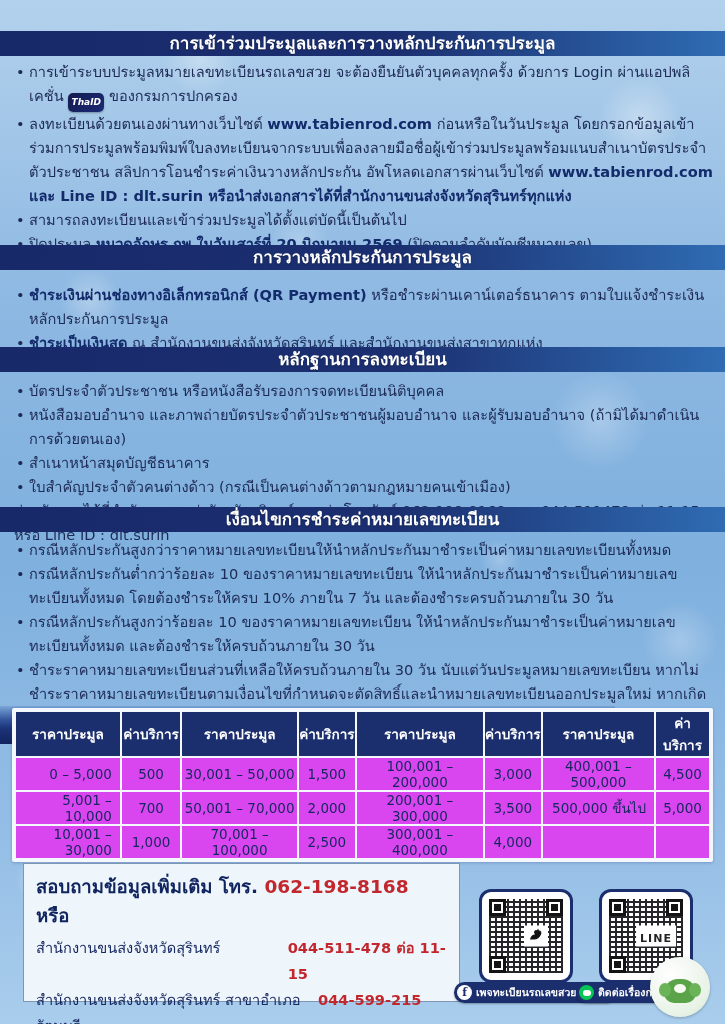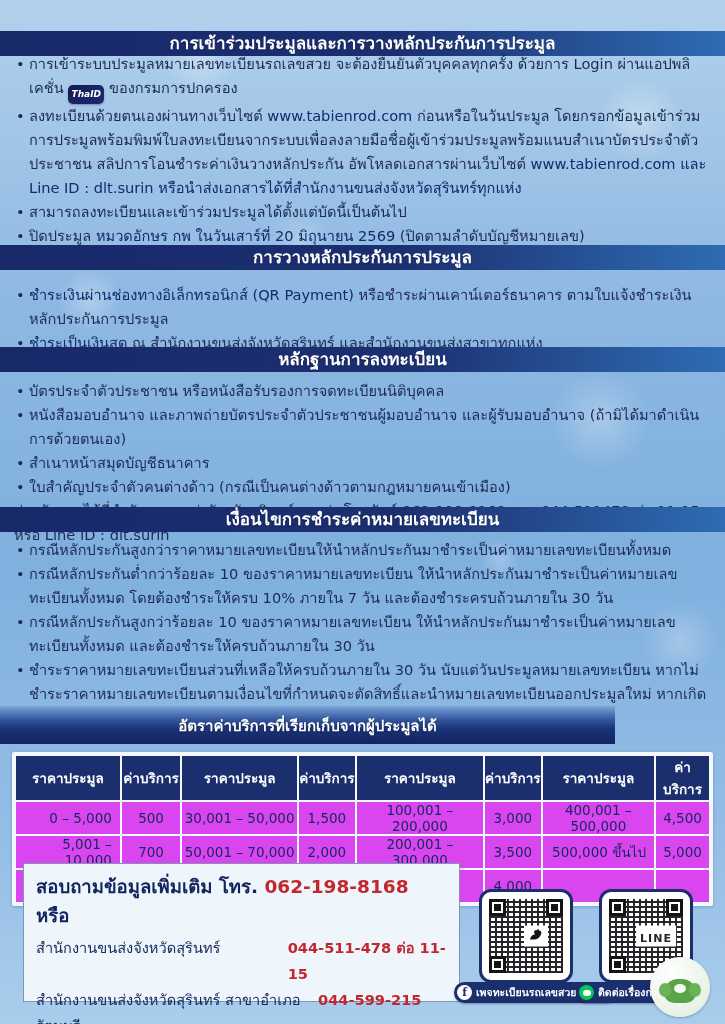--- a/index.html
+++ b/index.html
@@ -93,7 +93,7 @@
 <div id="page">
 
   <div class="secbar" style="top:31px">การเข้าร่วมประมูลและการวางหลักประกันการประมูล</div>
-  <div class="body-block" style="top:52px">
+  <div class="body-block" style="top:60px">
     <div class="b">
       <span>การเข้าระบบประมูลหมายเลขทะเบียนรถเลขสวย จะต้องยืนยันตัวบุคคลทุกครั้ง ด้วยการ Login ผ่านแอปพลิเคชั่น </span><span class="thaid">ThaID</span><span> ของกรมการปกครอง</span>
     </div>

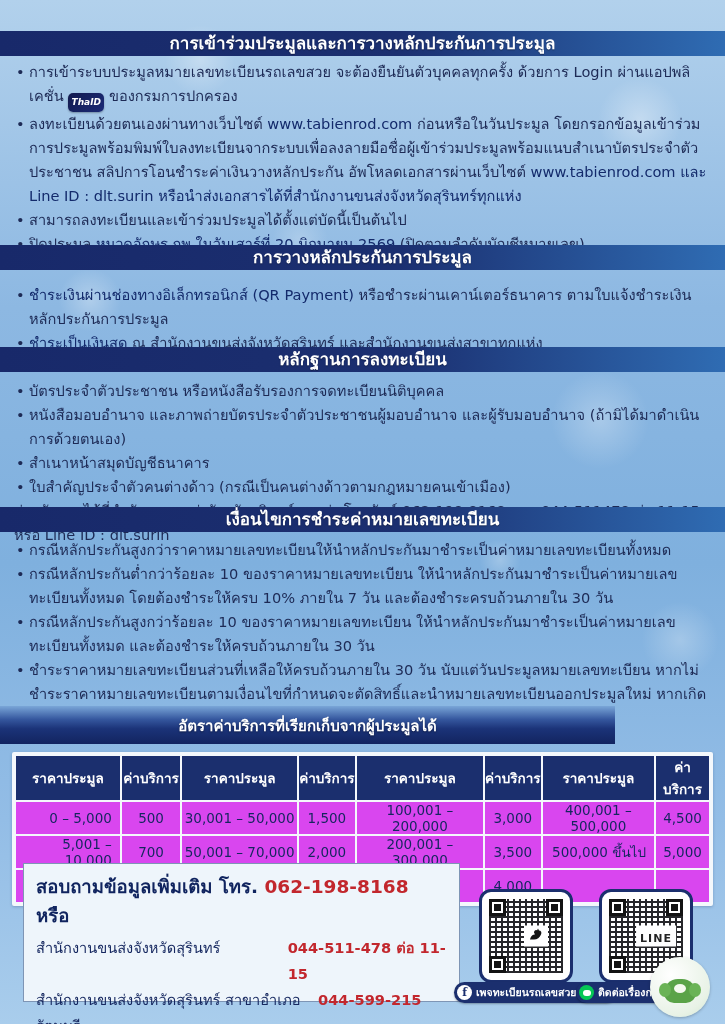--- a/index.html
+++ b/index.html
@@ -27,7 +27,7 @@
   .body-block { position:absolute; left:14px; width:700px; color:#1d2a55; font-size:14.6px; line-height:24px; }
   .b { position:relative; padding-left:15px; }
   .b::before { content:"•"; position:absolute; left:2px; top:0; color:#1d2a55; }
-  .hl { color:#132a6b; font-weight:normal; }
+  .hl { color:#132a6b; font-weight:bold; }
   .note { padding-left:0; }
   .thaid {
     display:inline-block; vertical-align:-4px; width:36px; height:19px; border-radius:5px;

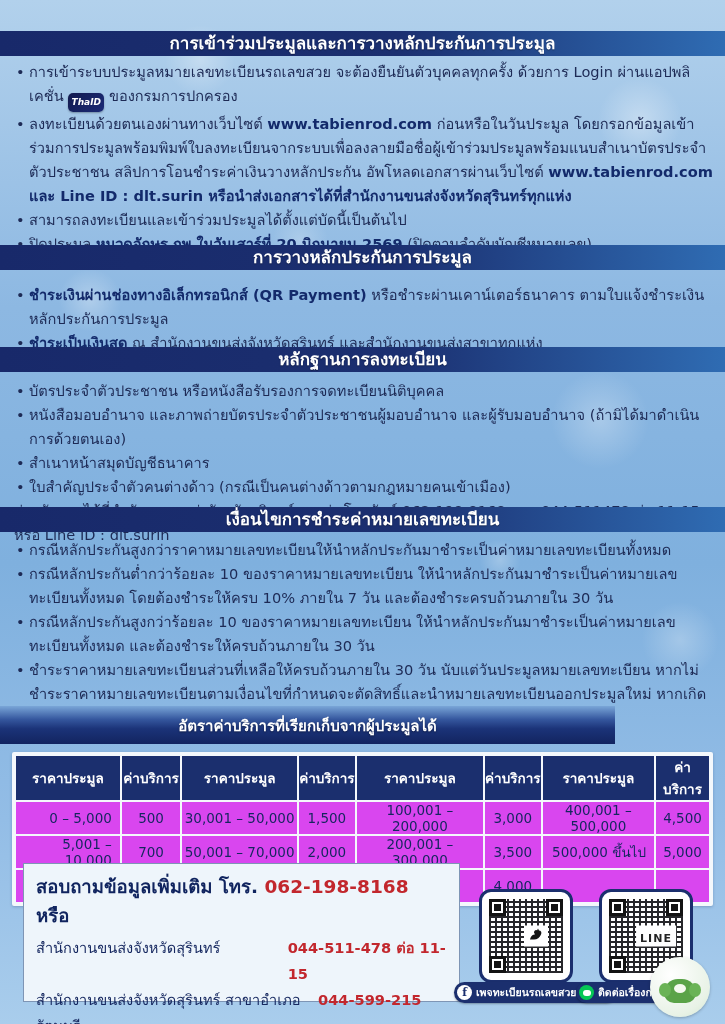--- a/index.html
+++ b/index.html
@@ -40,7 +40,7 @@
     color:#fff; text-align:center; font-weight:bold; font-size:15px; line-height:40px;
     text-shadow:0 1px 2px rgba(0,0,0,.4);
   }
-  #feewrap { position:absolute; left:12px; top:752px; width:701px; background:#f4f8fc; padding:2px; border-radius:2px; box-shadow:0 1px 3px rgba(20,40,90,.25); }
+  #feewrap { position:absolute; left:12px; top:708px; width:701px; background:#f4f8fc; padding:2px; border-radius:2px; box-shadow:0 1px 3px rgba(20,40,90,.25); }
   table.fees { width:100%; border-collapse:separate; border-spacing:2px; table-layout:fixed; }
   table.fees th { background:#1b2f6e; color:#fff; font-size:13.5px; font-weight:bold; height:24px; }
   table.fees td { background:#d946ef; color:#14265e; font-size:13.5px; height:26px; text-align:center; }

